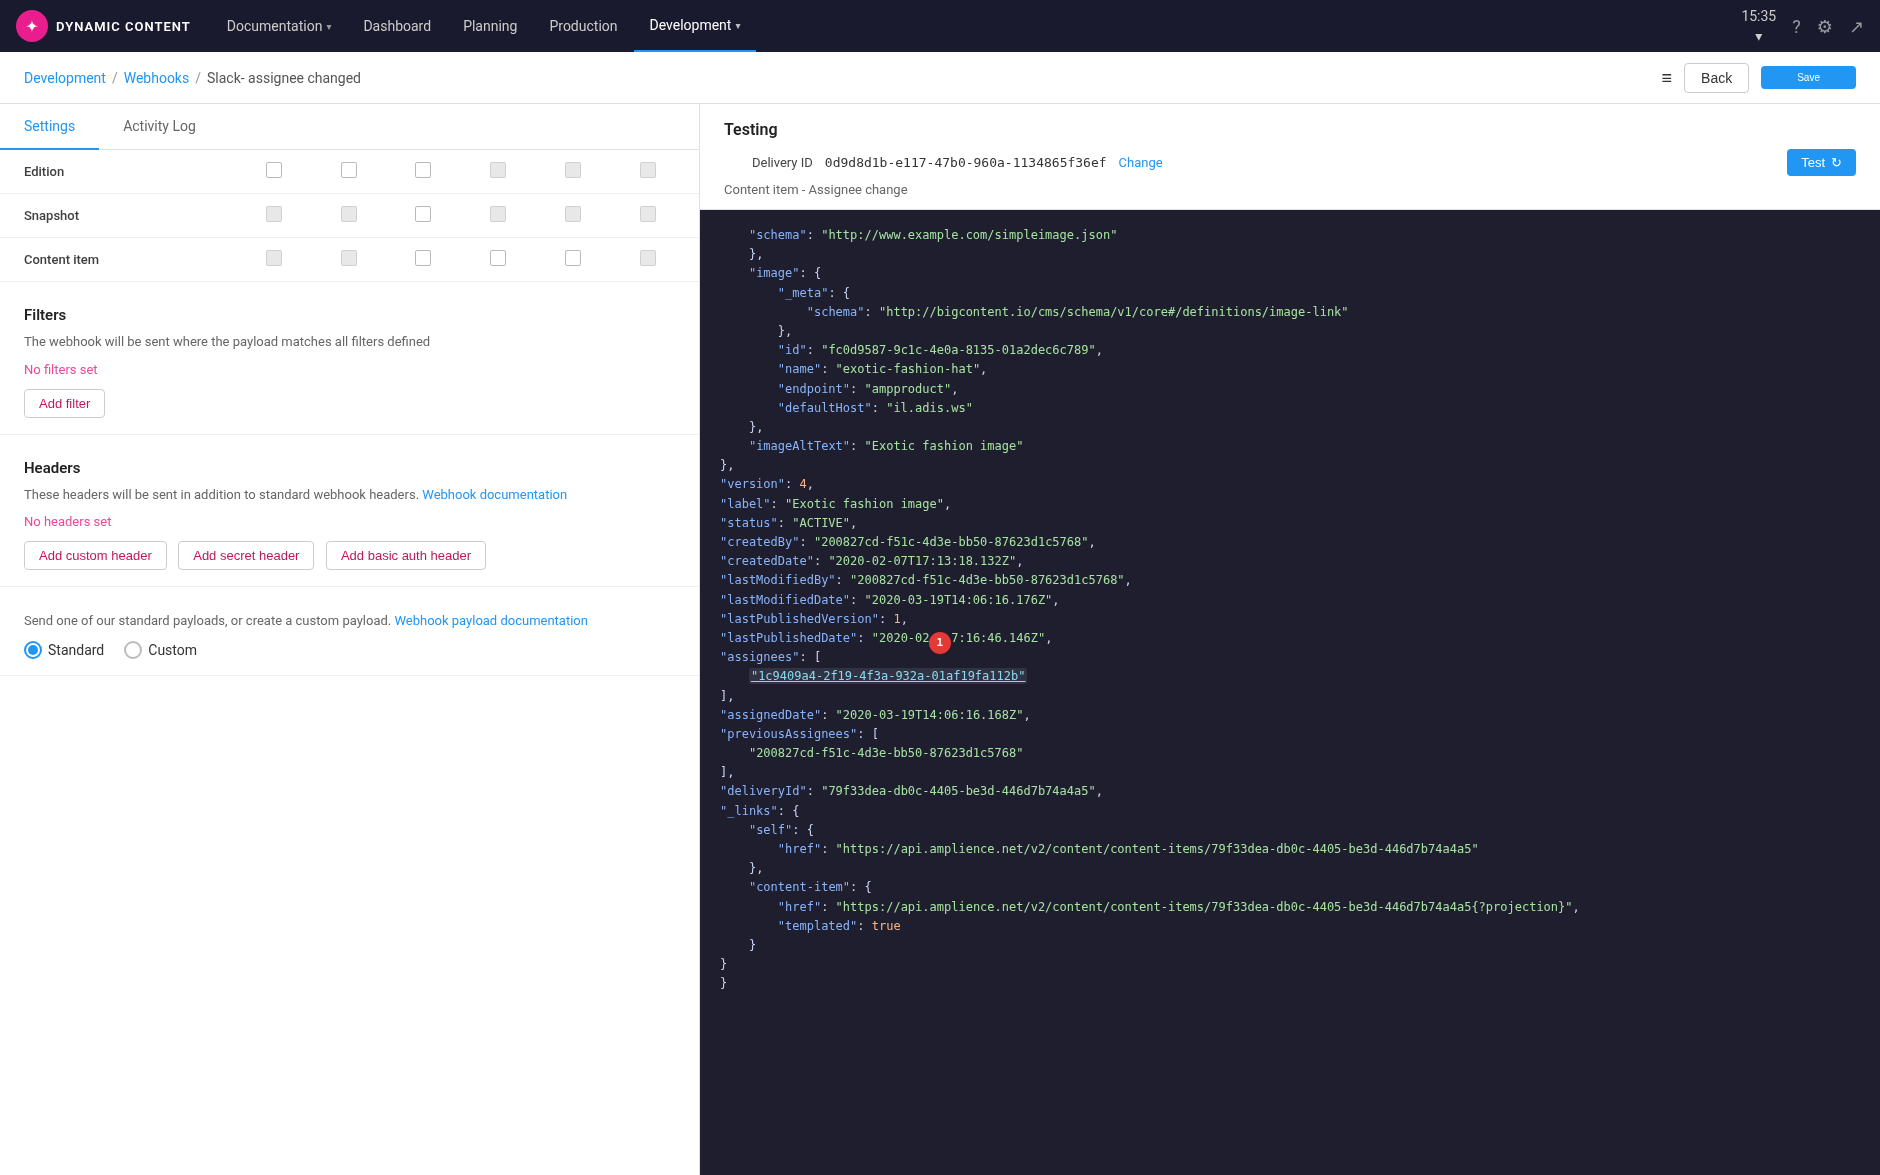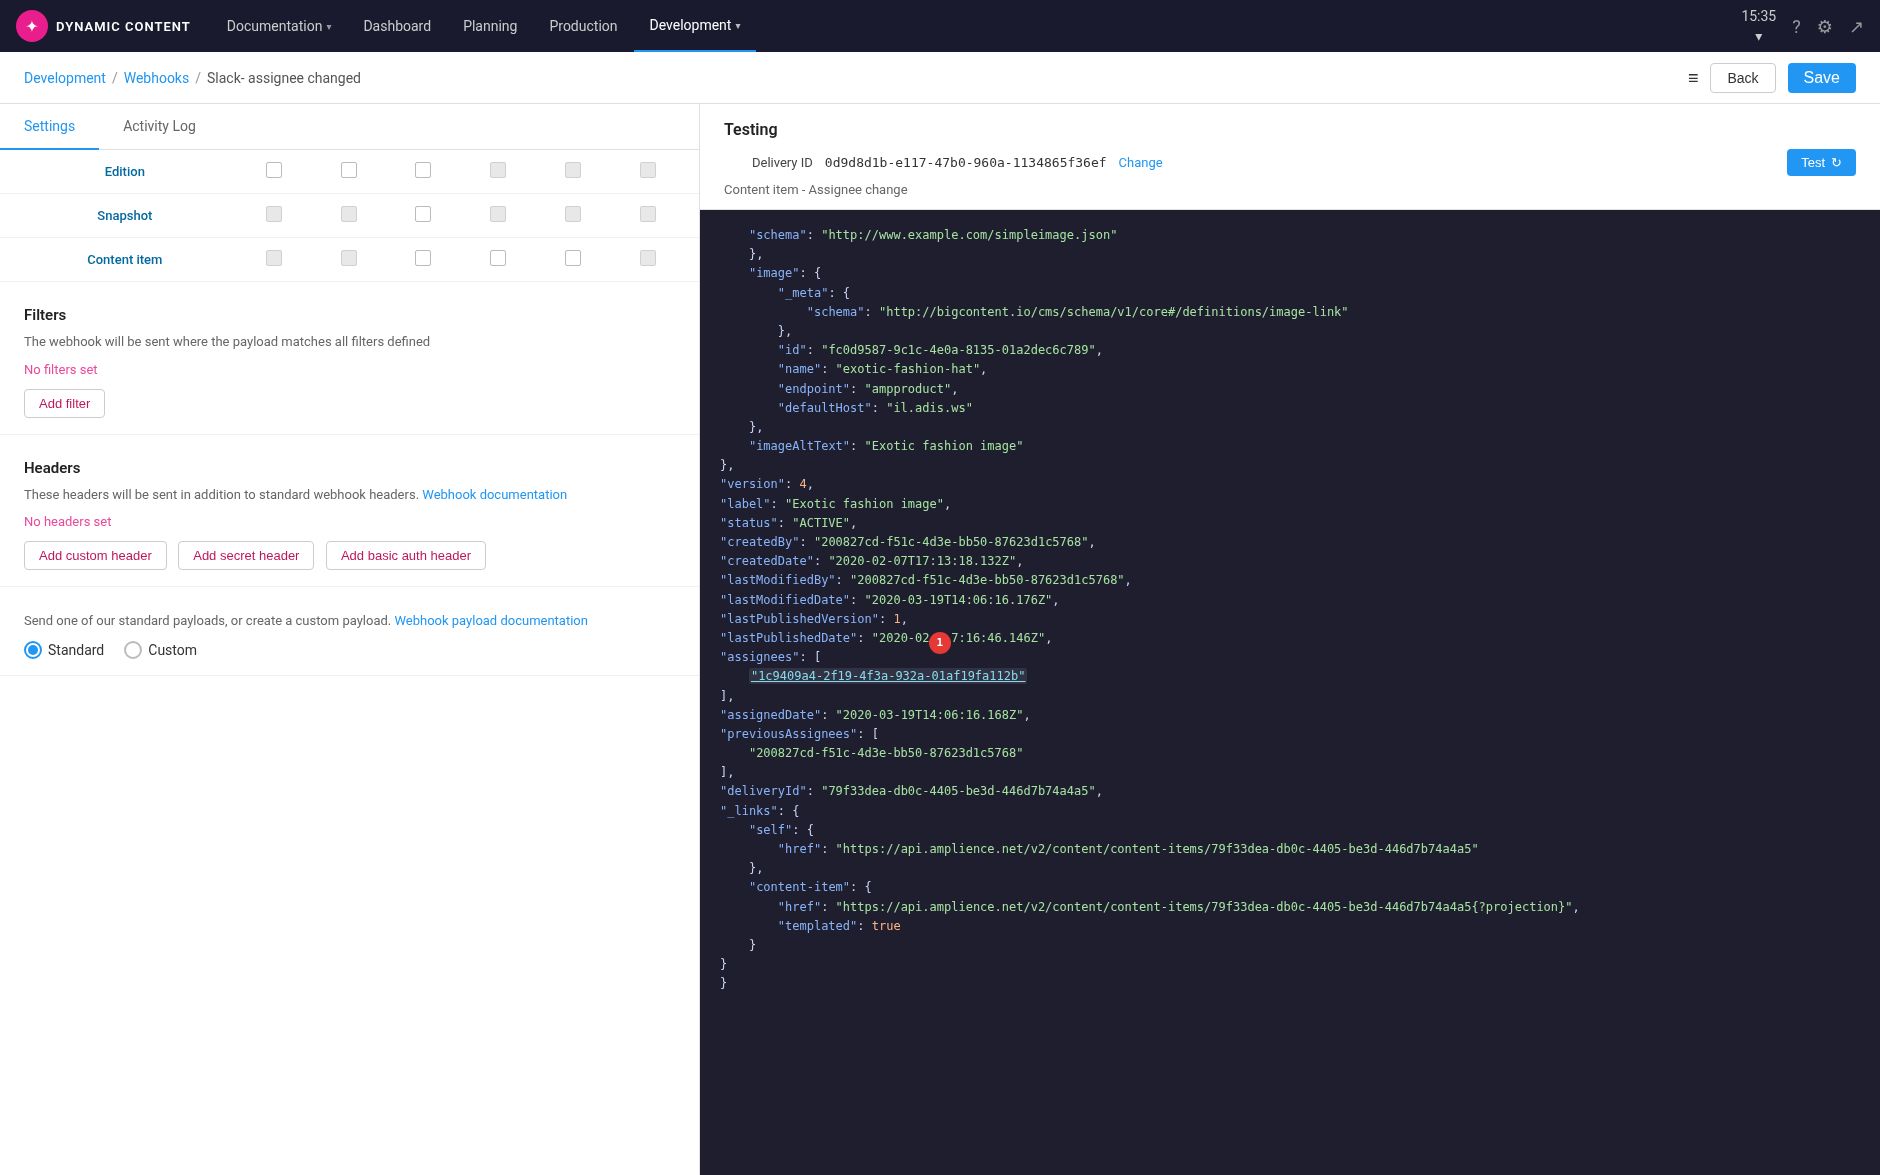--- a/index.html
+++ b/index.html
@@ -78,9 +78,9 @@
       background: #2196f3;
       border: none;
       border-radius: 4px;
-      padding: 6px 16px;
-      cursor: pointer;
-      font-size: 16px;
+      padding: 6px 36px;
+      cursor: pointer;
+      font-size: 10px;
       color: #fff;
       font-weight: 500;
     }

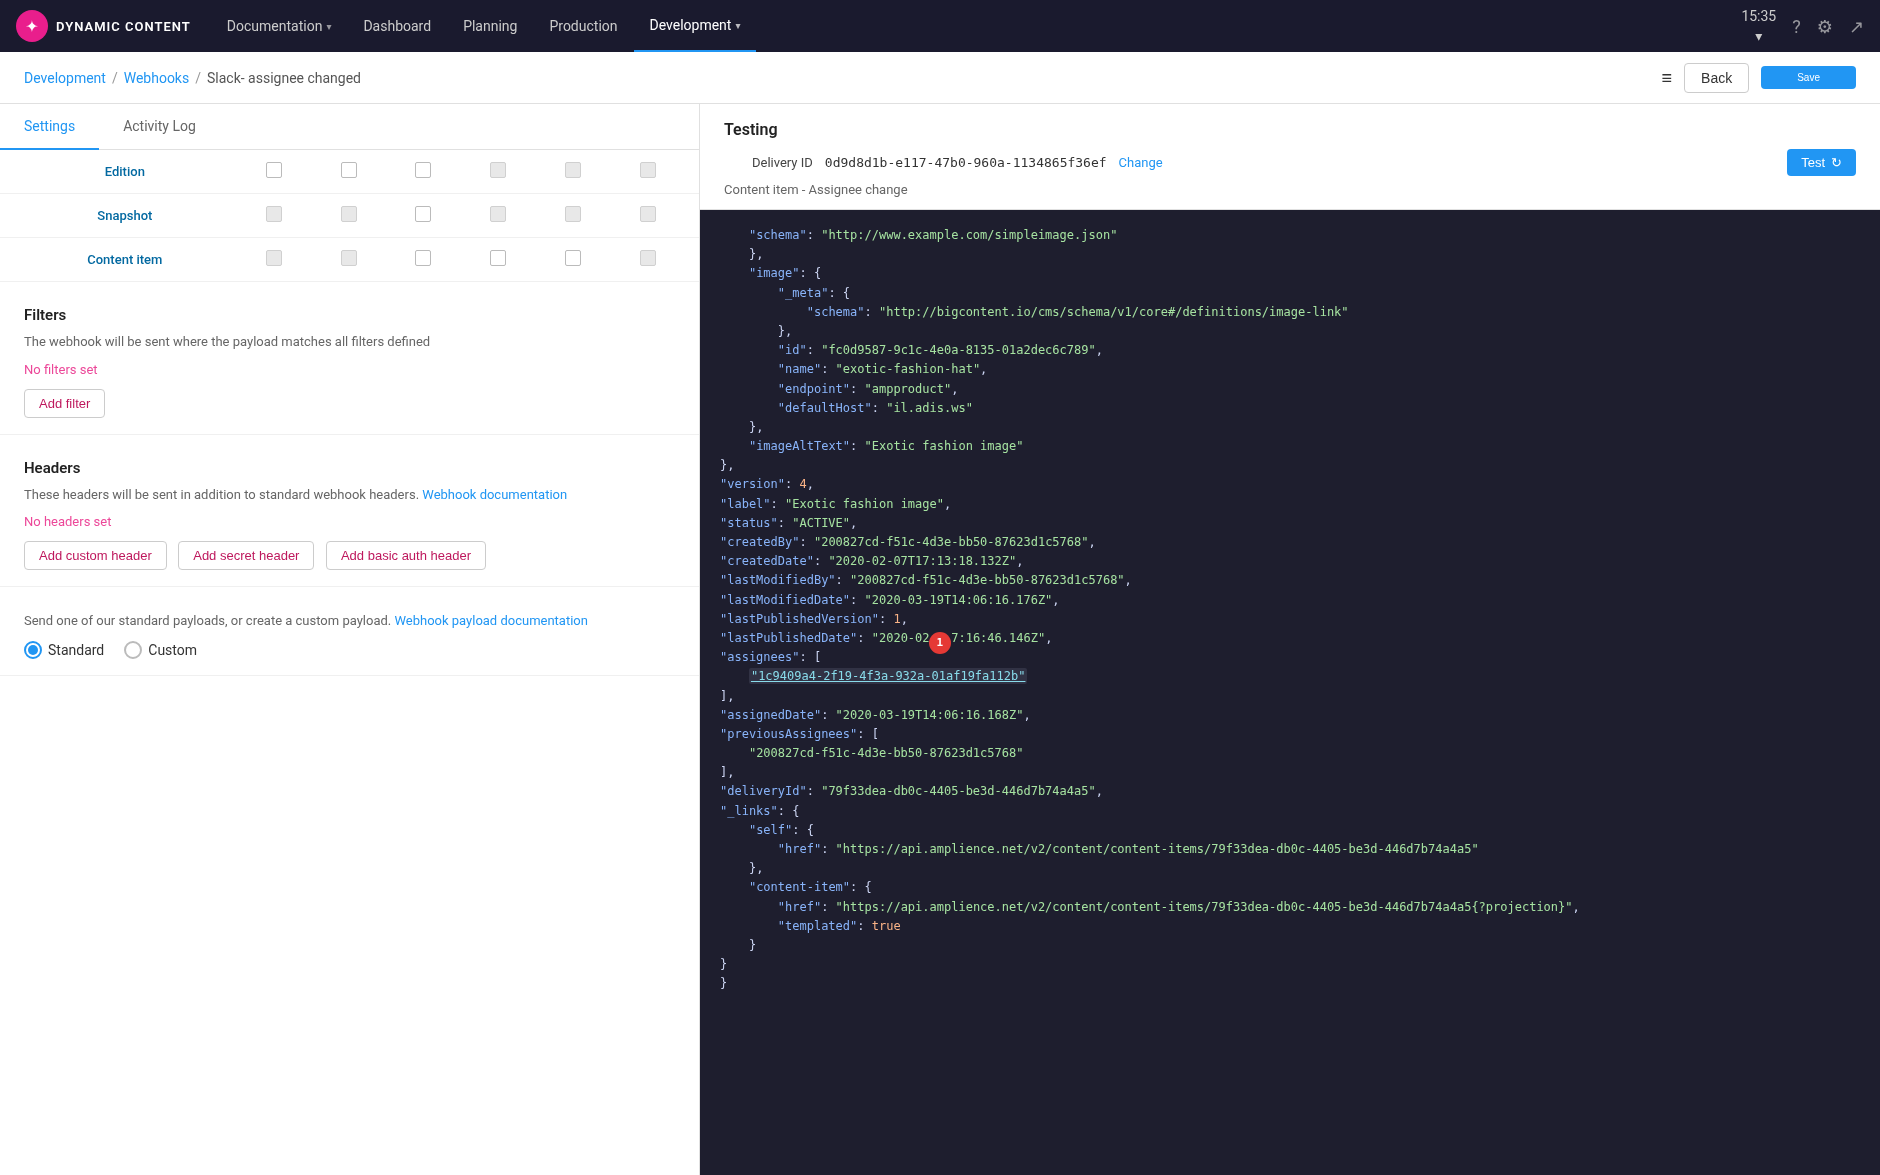--- a/index.html
+++ b/index.html
@@ -134,9 +134,8 @@
     }
     .table-grid td:first-child {
       font-weight: 500;
-      color: #0369a1;
+      color: #404040;
       width: 160px;
-      text-align: center;
     }
     .table-grid .checkbox-cell {
       width: 40px;

